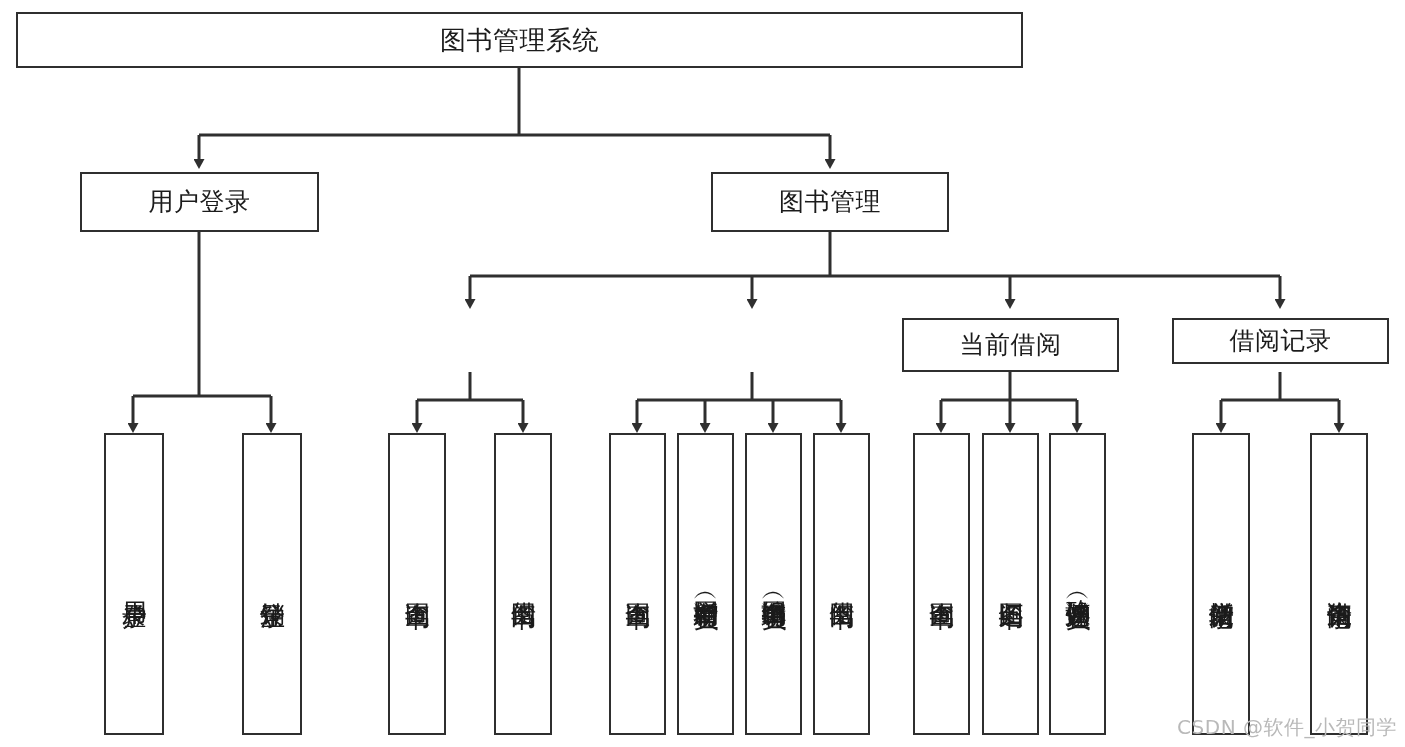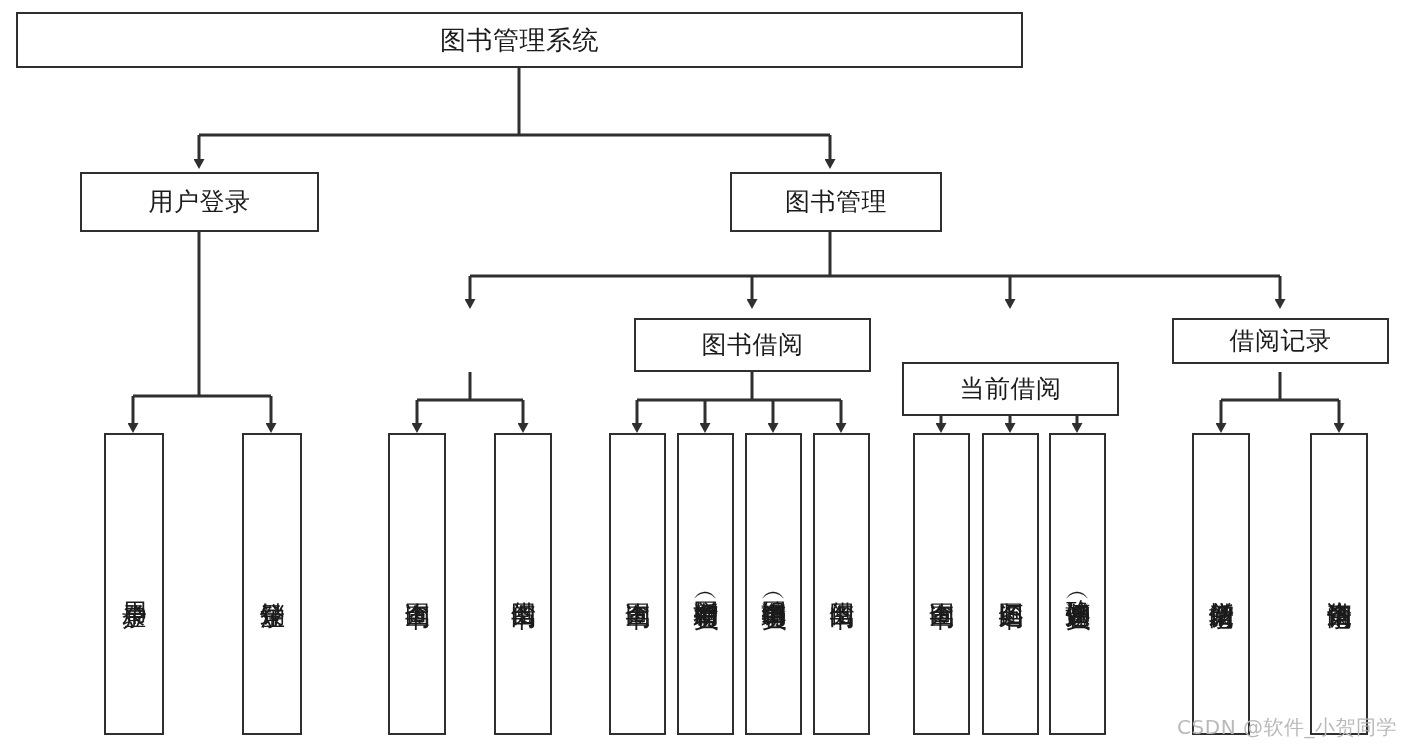--- a/index.html
+++ b/index.html
@@ -131,7 +131,7 @@
   <div class="node horiz" style="left:80px; top:172px; width:239px; height:60px;">
     <span>用户登录</span>
   </div>
-  <div class="node horiz" style="left:711px; top:172px; width:212px; height:60px;margin-left:19px;">
+  <div class="node horiz" style="left:711px; top:172px; width:238px; height:60px;">
     <span>图书管理</span>
   </div>
 

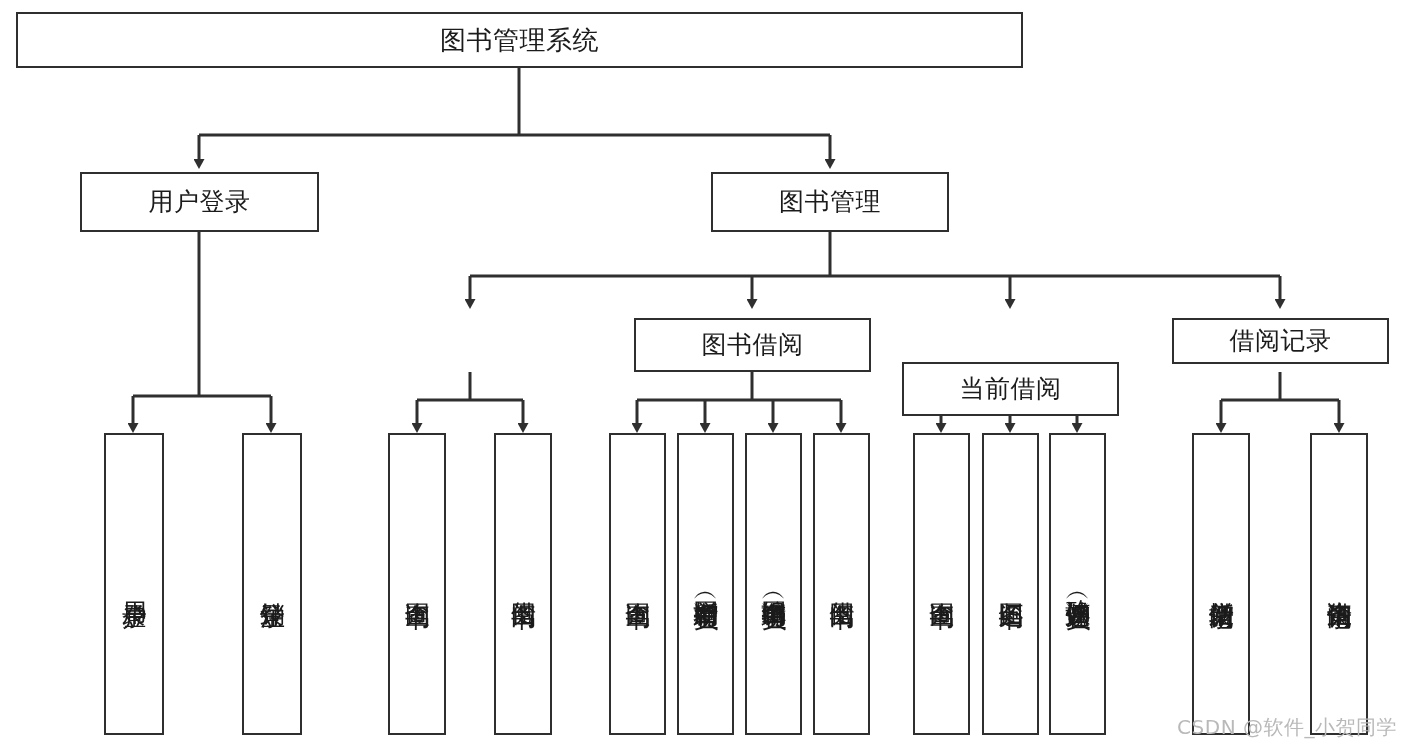--- a/index.html
+++ b/index.html
@@ -135,9 +135,6 @@
     <span>图书管理</span>
   </div>
 
-  <div class="node horiz" style="left:634px; top:318px; width:237px; height:54px;">
-    <span>图书借阅</span>
-  </div>
   <div class="node horiz" style="left:902px; top:318px; width:217px; height:54px;margin-top:44px;">
     <span>当前借阅</span>
   </div>

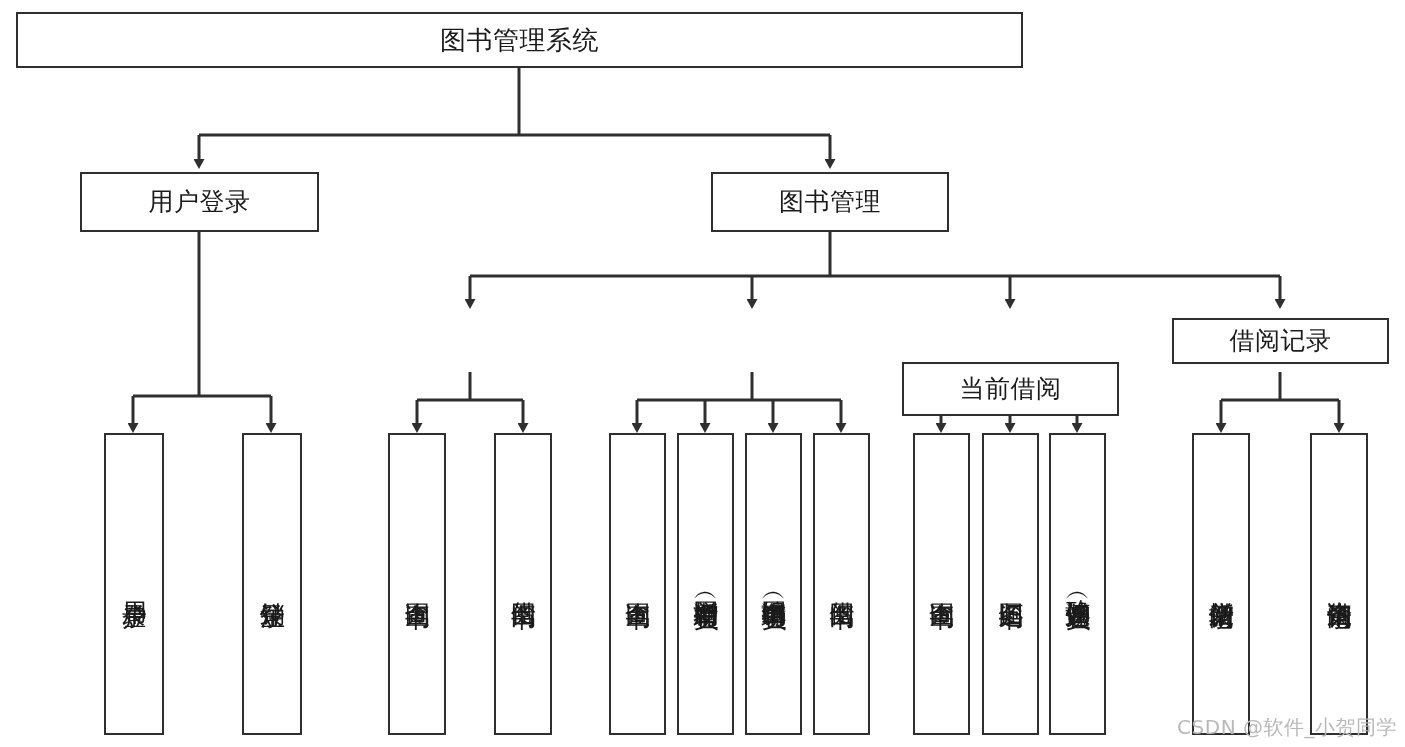--- a/index.html
+++ b/index.html
@@ -135,7 +135,7 @@
     <span>图书管理</span>
   </div>
 
-  <div class="node horiz" style="left:902px; top:318px; width:217px; height:54px;margin-top:44px;">
+  <div class="node horiz" style="left:902px; top:318px; width:217px; height:54px;">
     <span>当前借阅</span>
   </div>
   <div class="node horiz" style="left:1172px; top:318px; width:217px; height:46px;">

